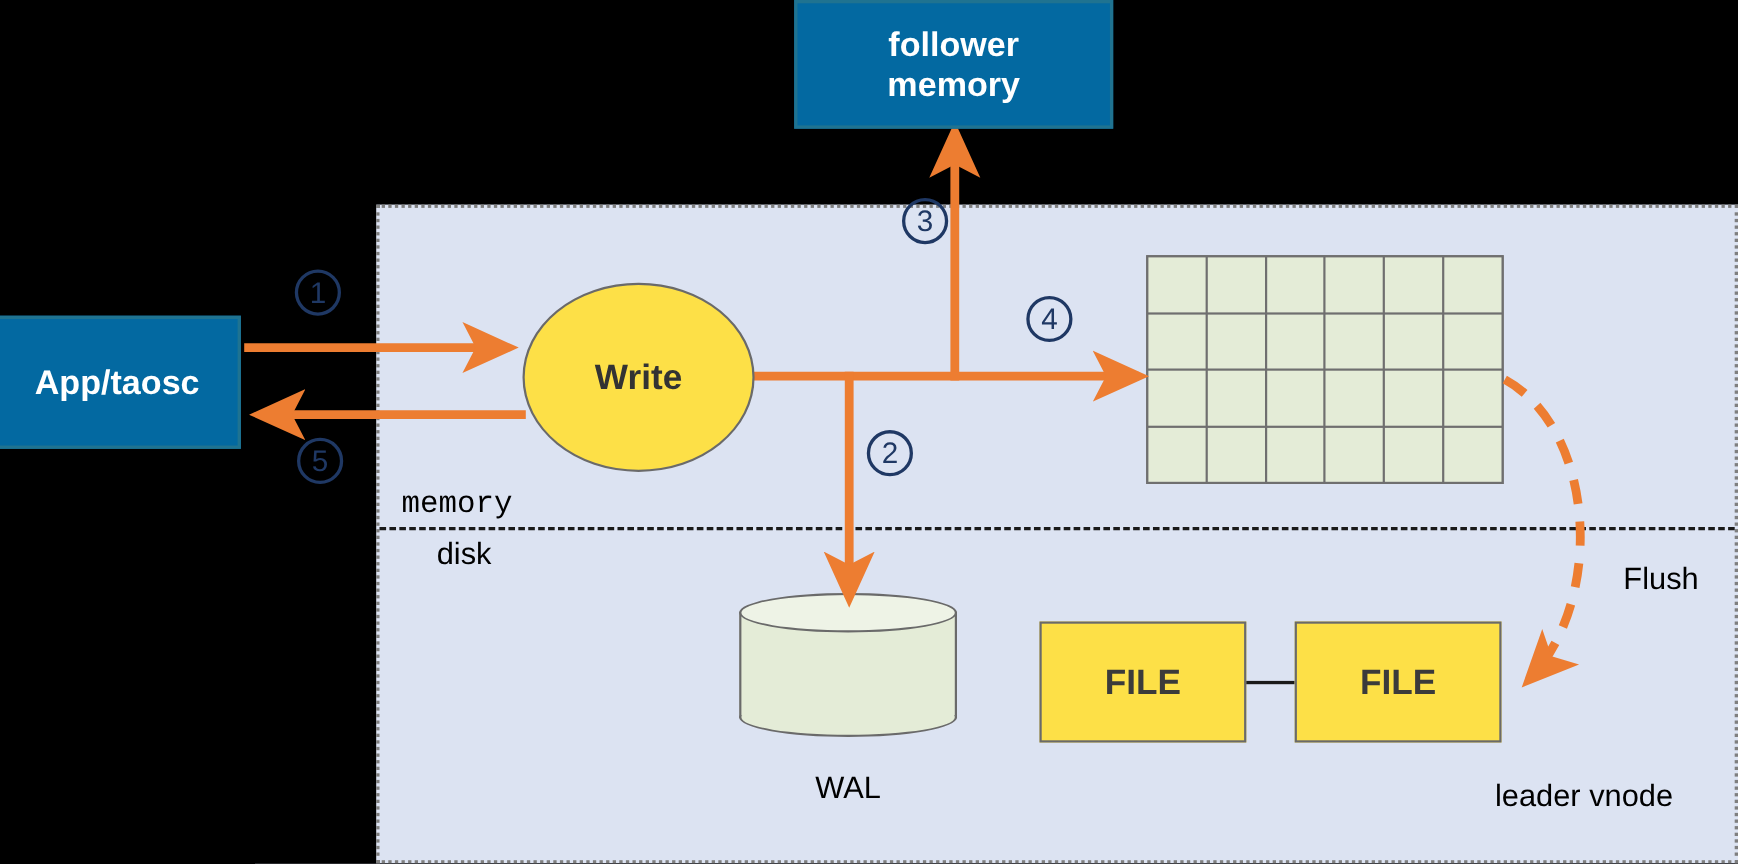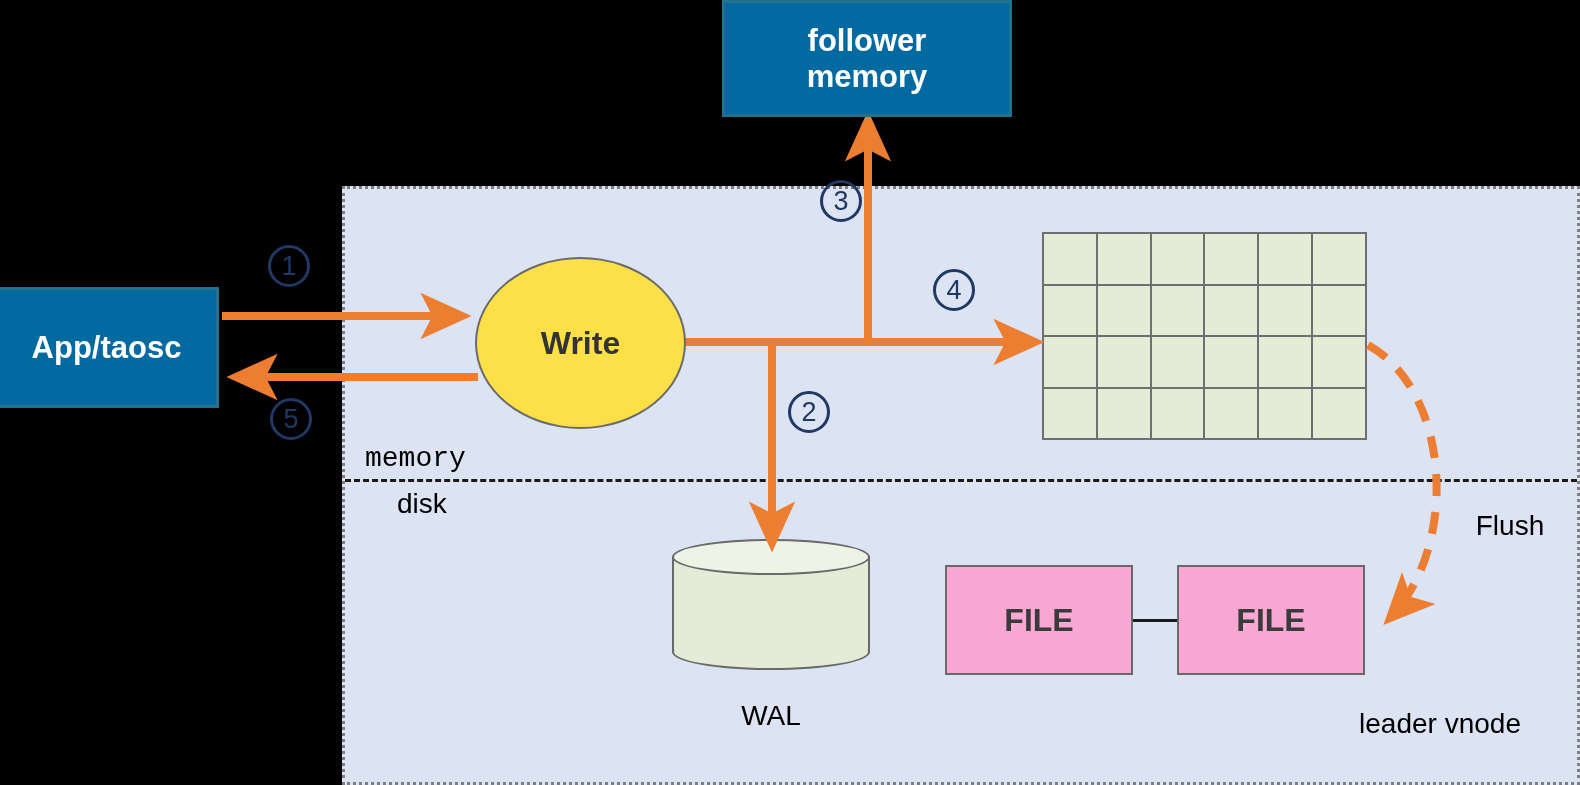--- a/index.html
+++ b/index.html
@@ -88,7 +88,7 @@
   
   .file-box{
     position:absolute;top:565px;width:188px;height:110px;
-    background:#f9a8d4;border:2px solid #6a6a6a;
+    background:#fde047;border:2px solid #6a6a6a;
     box-sizing:border-box;
     display:flex;align-items:center;justify-content:center;
     color:#3b3b3b;font-size:32px;font-weight:bold;

